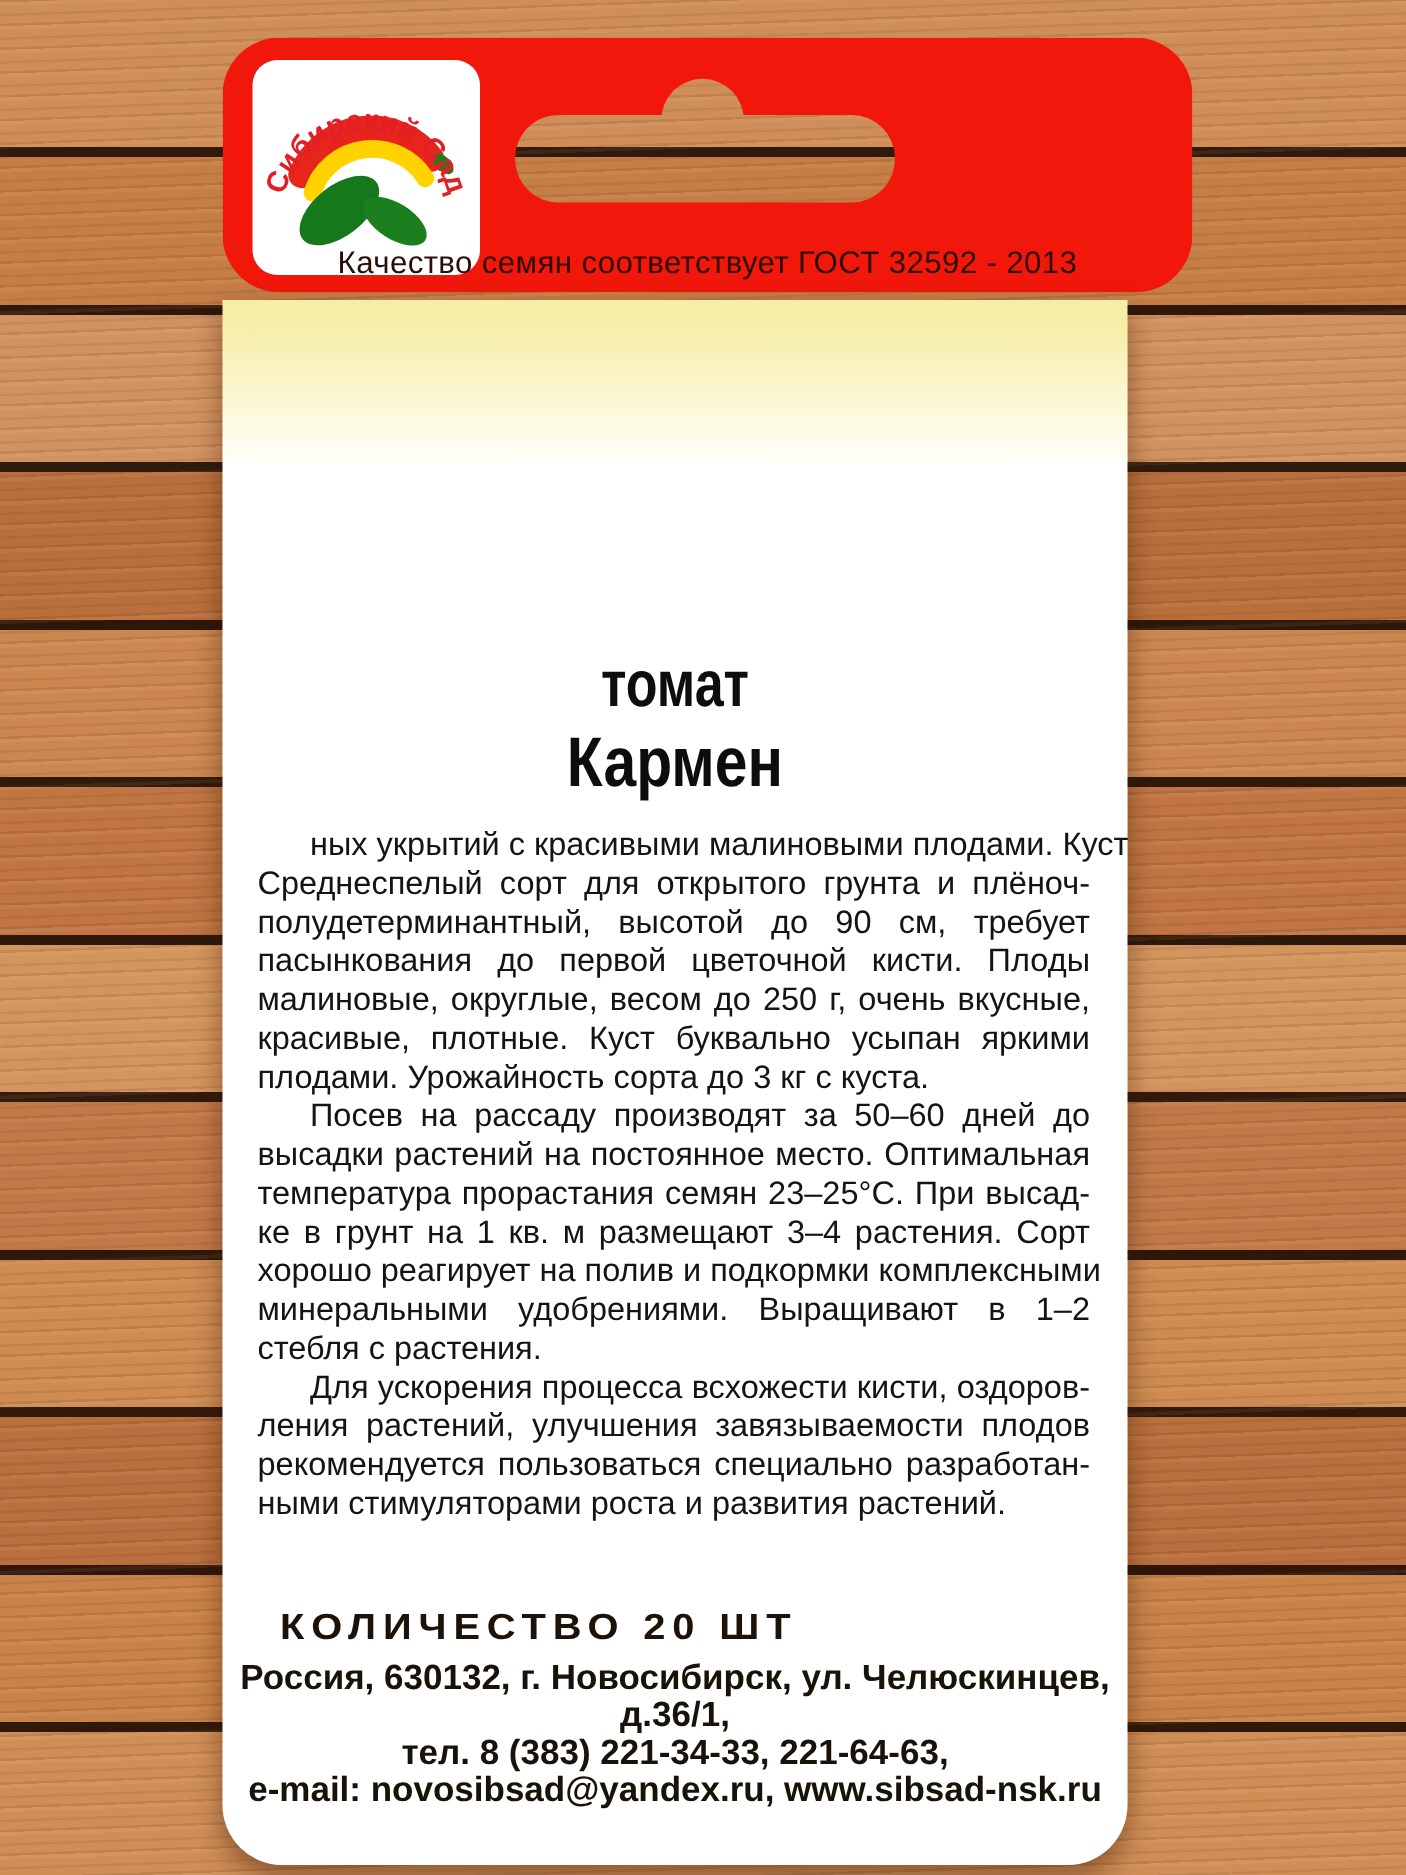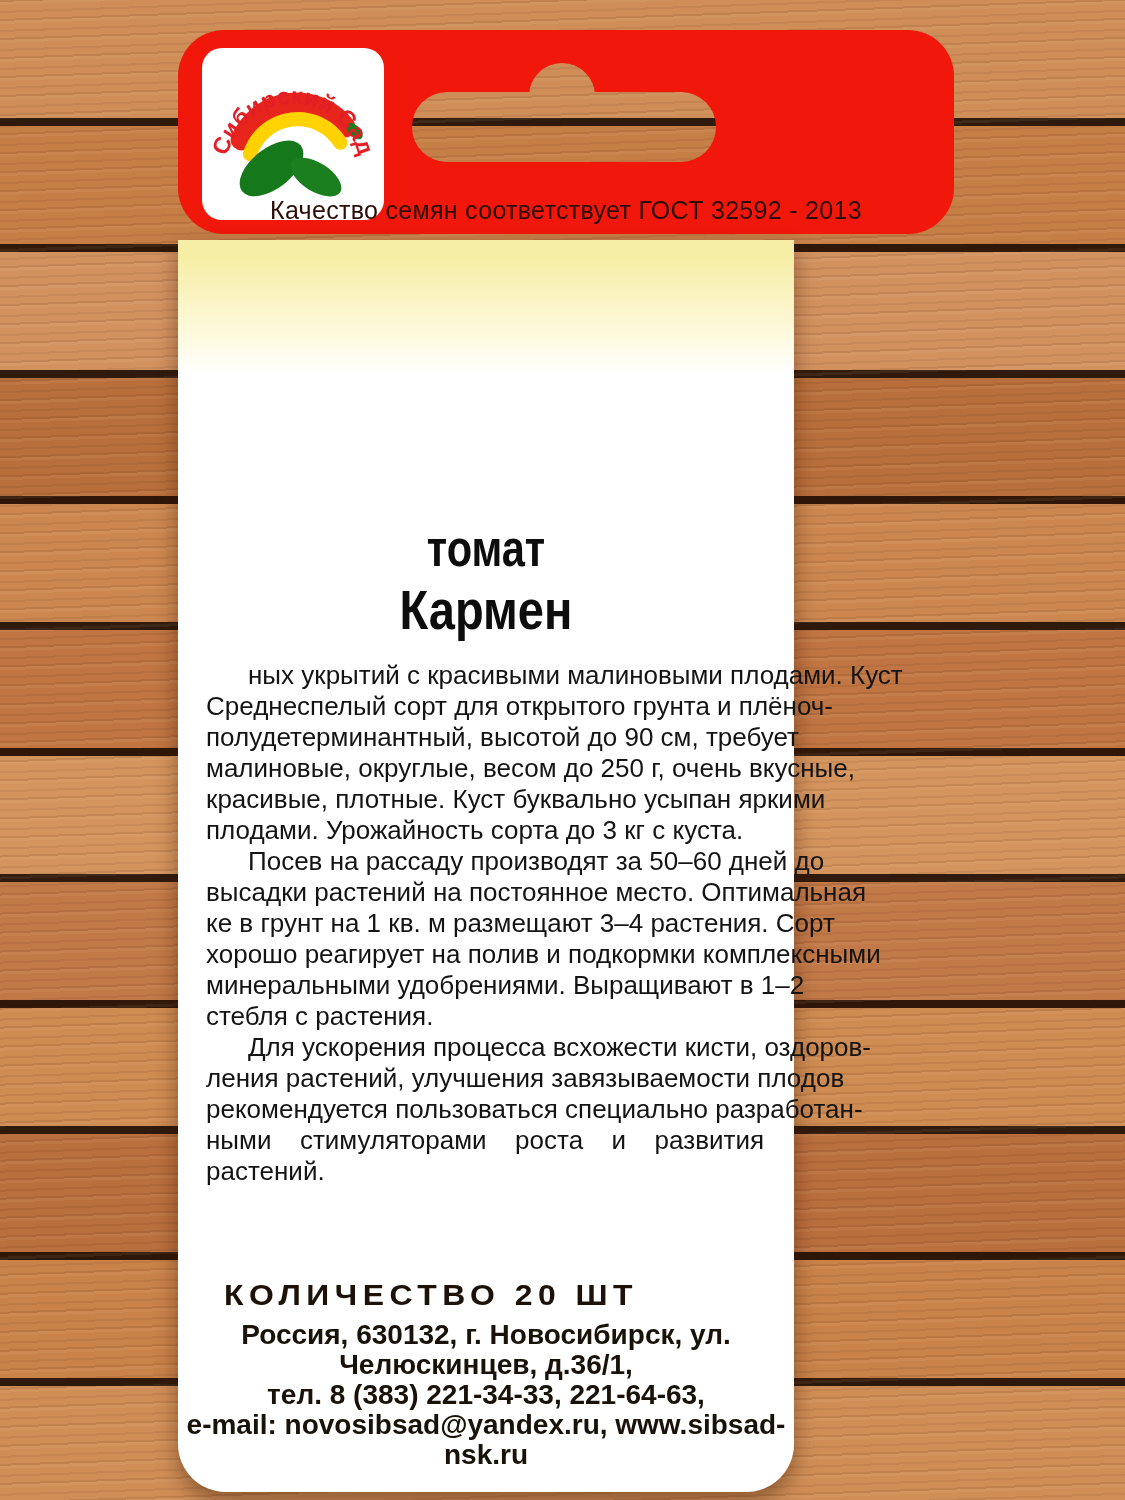--- a/index.html
+++ b/index.html
@@ -42,7 +42,7 @@
 
   
   .card-body{
-    position:absolute;left:0;top:210px;width:616px;height:1252px;
+    position:absolute;left:0;top:210px;width:724px;height:1252px;
     border-radius:0 0 48px 48px;
     background:linear-gradient(to bottom,
       #f6eda6 18px, #faf4c4 60px, #fdfbe2 100px, #ffffff 135px, #ffffff 100%);

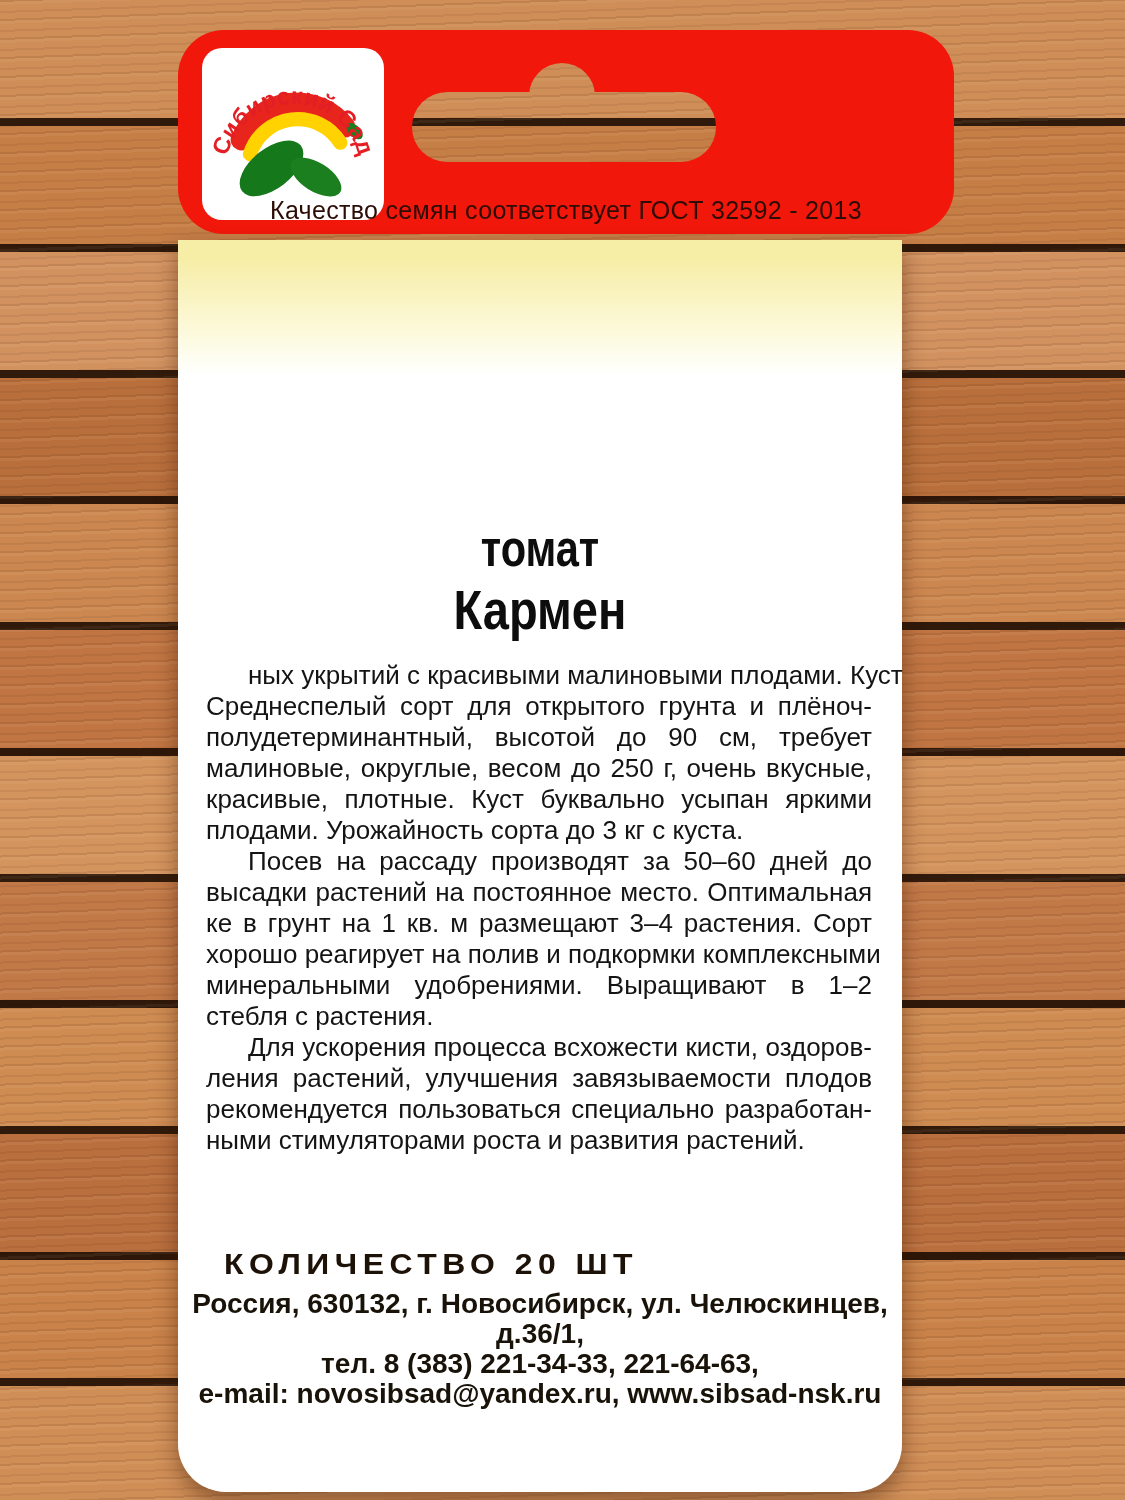--- a/index.html
+++ b/index.html
@@ -116,6 +116,7 @@
           <div class="line">ных укрытий с красивыми малиновыми плодами. Куст</div>
           <div class="line">Среднеспелый сорт для открытого грунта и плёноч-</div>
           <div class="line">полудетерминантный, высотой до 90 см, требует</div>
+          <div class="line">пасынкования до первой цветочной кисти. Плоды</div>
           <div class="line">малиновые, округлые, весом до 250 г, очень вкусные,</div>
           <div class="line">красивые, плотные. Куст буквально усыпан яркими</div>
           <div class="line last">плодами. Урожайность сорта до 3 кг с куста.</div>

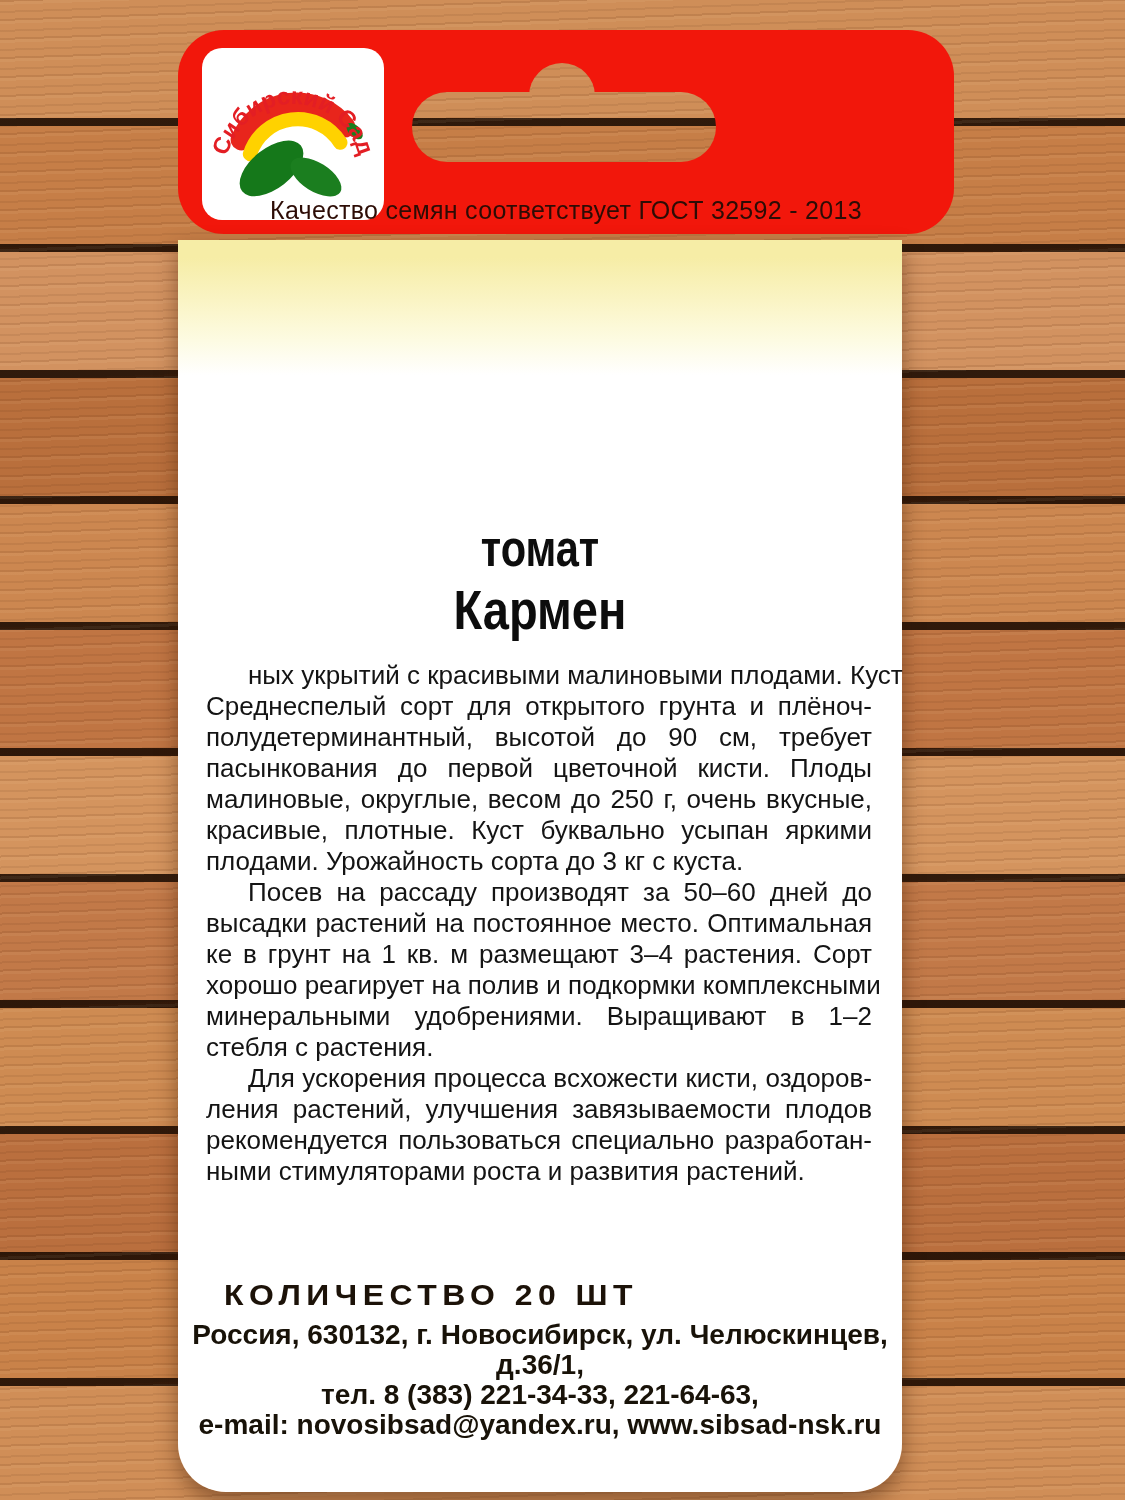--- a/index.html
+++ b/index.html
@@ -124,6 +124,7 @@
         <div class="para">
           <div class="line">Посев на рассаду производят за 50–60 дней до</div>
           <div class="line">высадки растений на постоянное место. Оптимальная</div>
+          <div class="line">температура прорастания семян 23–25°С. При высад-</div>
           <div class="line">ке в грунт на 1 кв. м размещают 3–4 растения. Сорт</div>
           <div class="line">хорошо реагирует на полив и подкормки комплексными</div>
           <div class="line">минеральными удобрениями. Выращивают в 1–2</div>

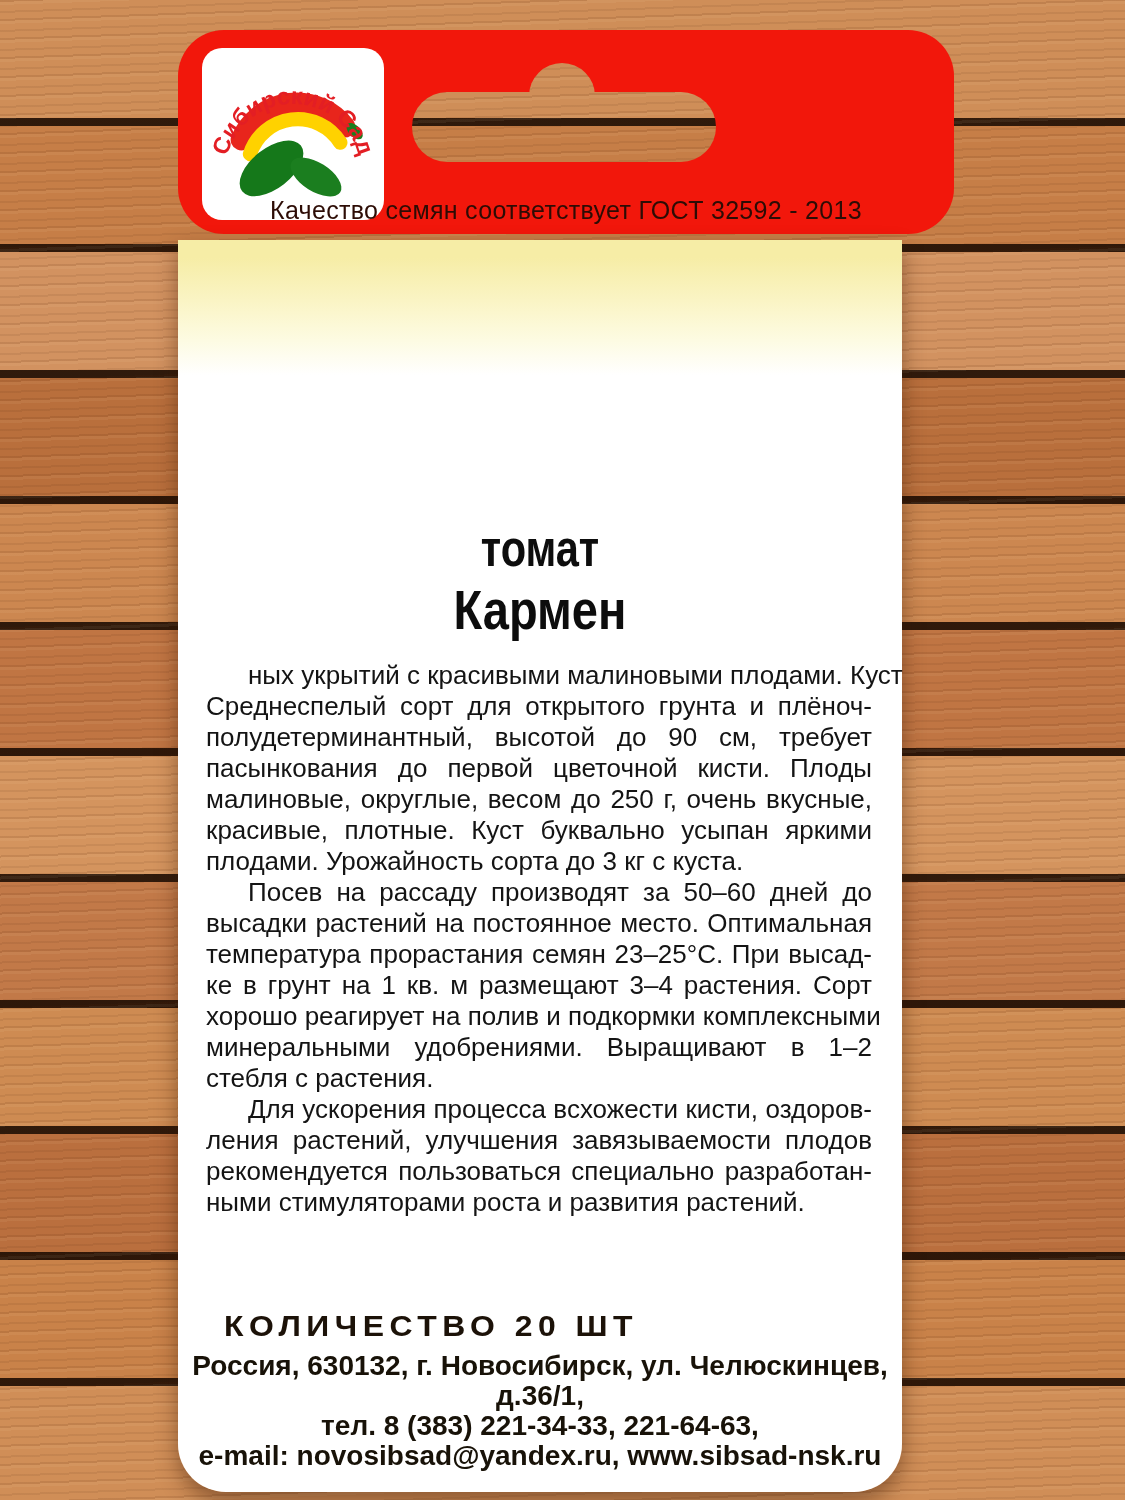--- a/index.html
+++ b/index.html
@@ -59,7 +59,7 @@
   .para .line.last{text-align-last:auto;white-space:normal;}
   .para .line:first-child{text-indent:42px;}
 
-  .footer{margin-top:92px;}
+  .footer{margin-top:68px;}
   .quantity-line{
     margin-left:46px;font-size:29px;font-weight:bold;letter-spacing:5px;
     color:#1c1208;transform:scaleX(1.10);transform-origin:left center;white-space:nowrap;

